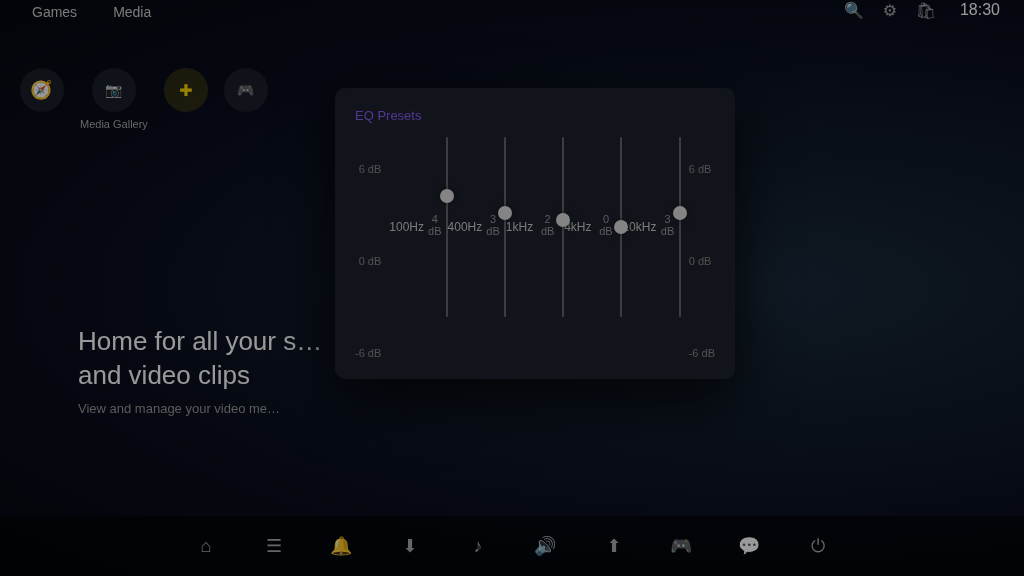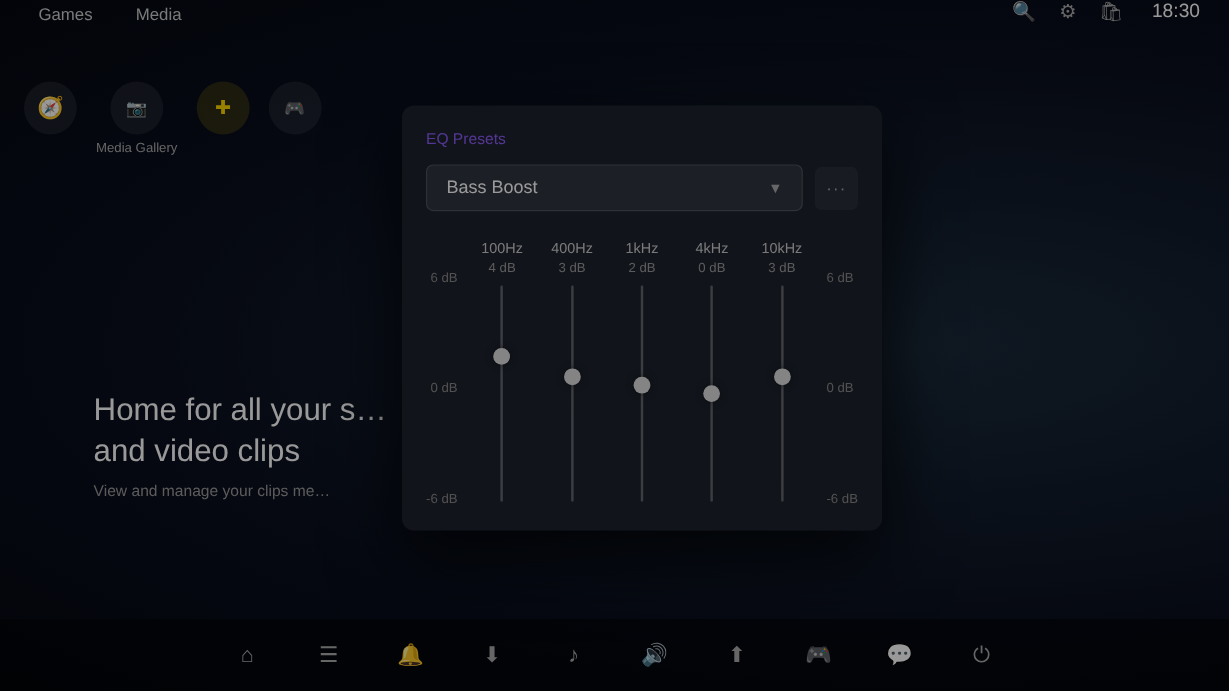--- a/index.html
+++ b/index.html
@@ -378,13 +378,6 @@
   <div class="eq-dialog">
     <div class="eq-title">EQ Presets</div>
 
-    <div class="dropdown-row">
-      <div class="eq-dropdown">
-        <span>Bass Boost</span>
-        <span class="dropdown-chevron">▼</span>
-      </div>
-      <div class="more-btn">···</div>
-    </div>
 
     <div class="eq-bands-container">
 

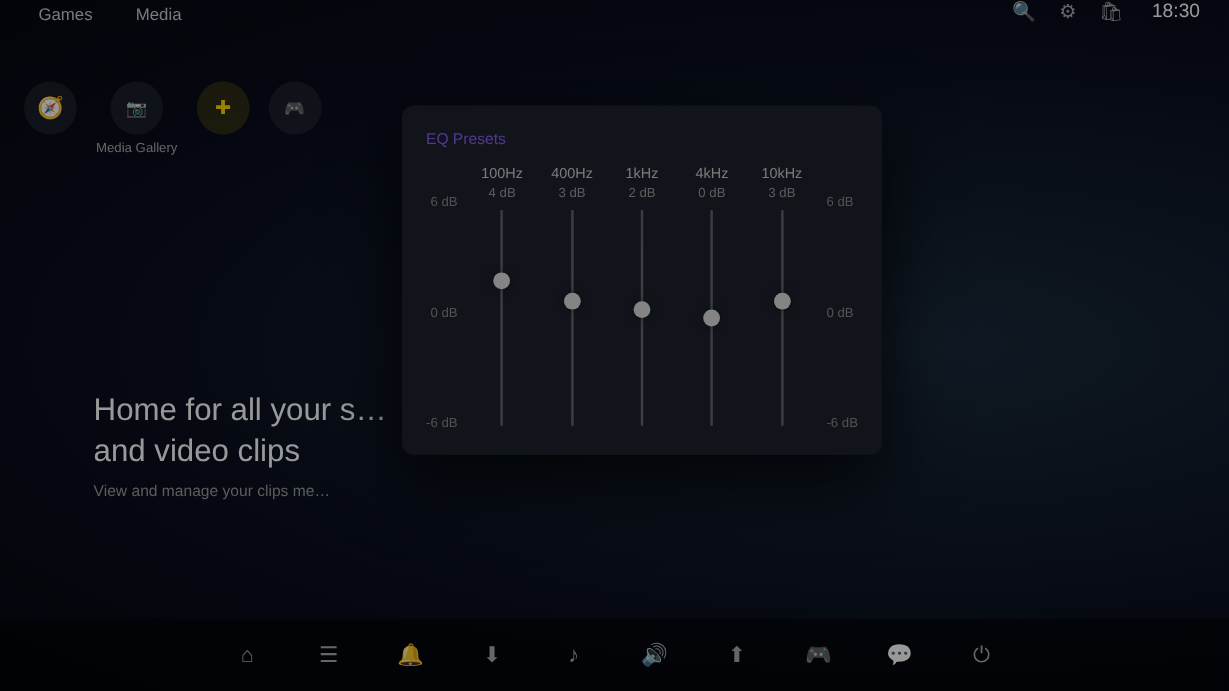--- a/index.html
+++ b/index.html
@@ -243,7 +243,7 @@
     .eq-band {
       flex: 1;
       display: flex;
-      flex-direction: column;
+      flex-direction: row;
       align-items: center;
       gap: 4px;
     }

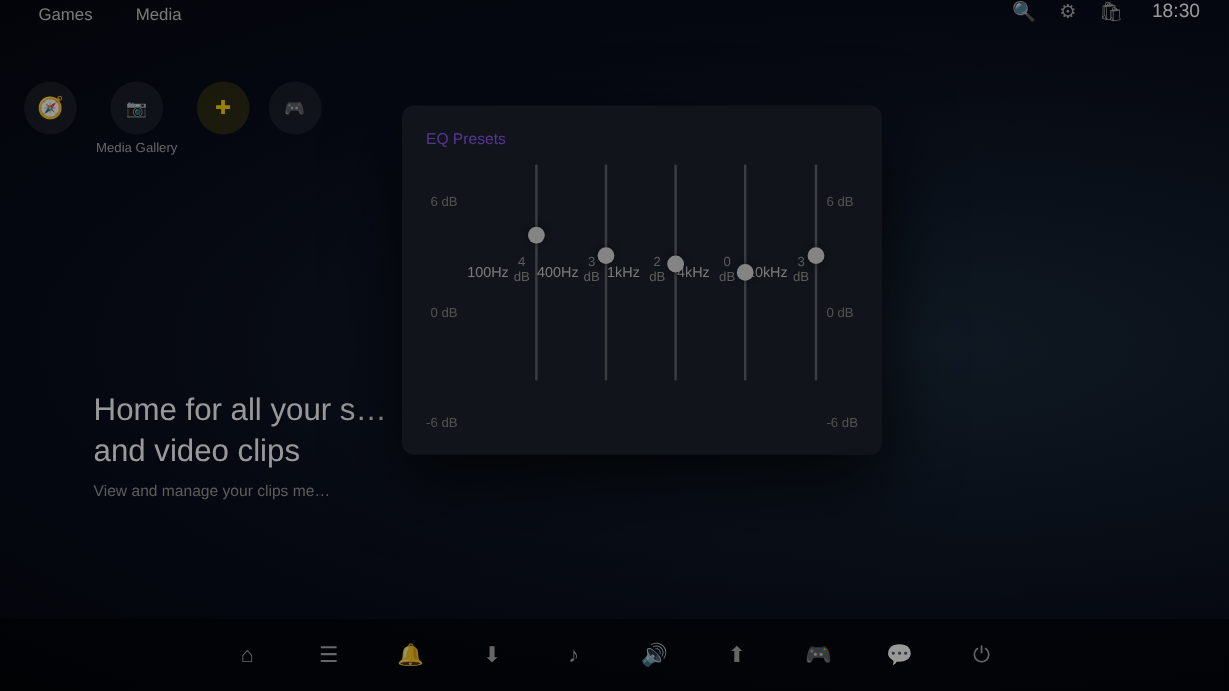--- a/index.html
+++ b/index.html
@@ -372,7 +372,7 @@
     <div class="hero-title">
       Home for all your s…<br>and video clips
     </div>
-    <div class="hero-subtitle">View and manage your clips me…</div>
+    <div class="hero-subtitle">View and manage your video me…</div>
   </div>
 
   <div class="eq-dialog">

